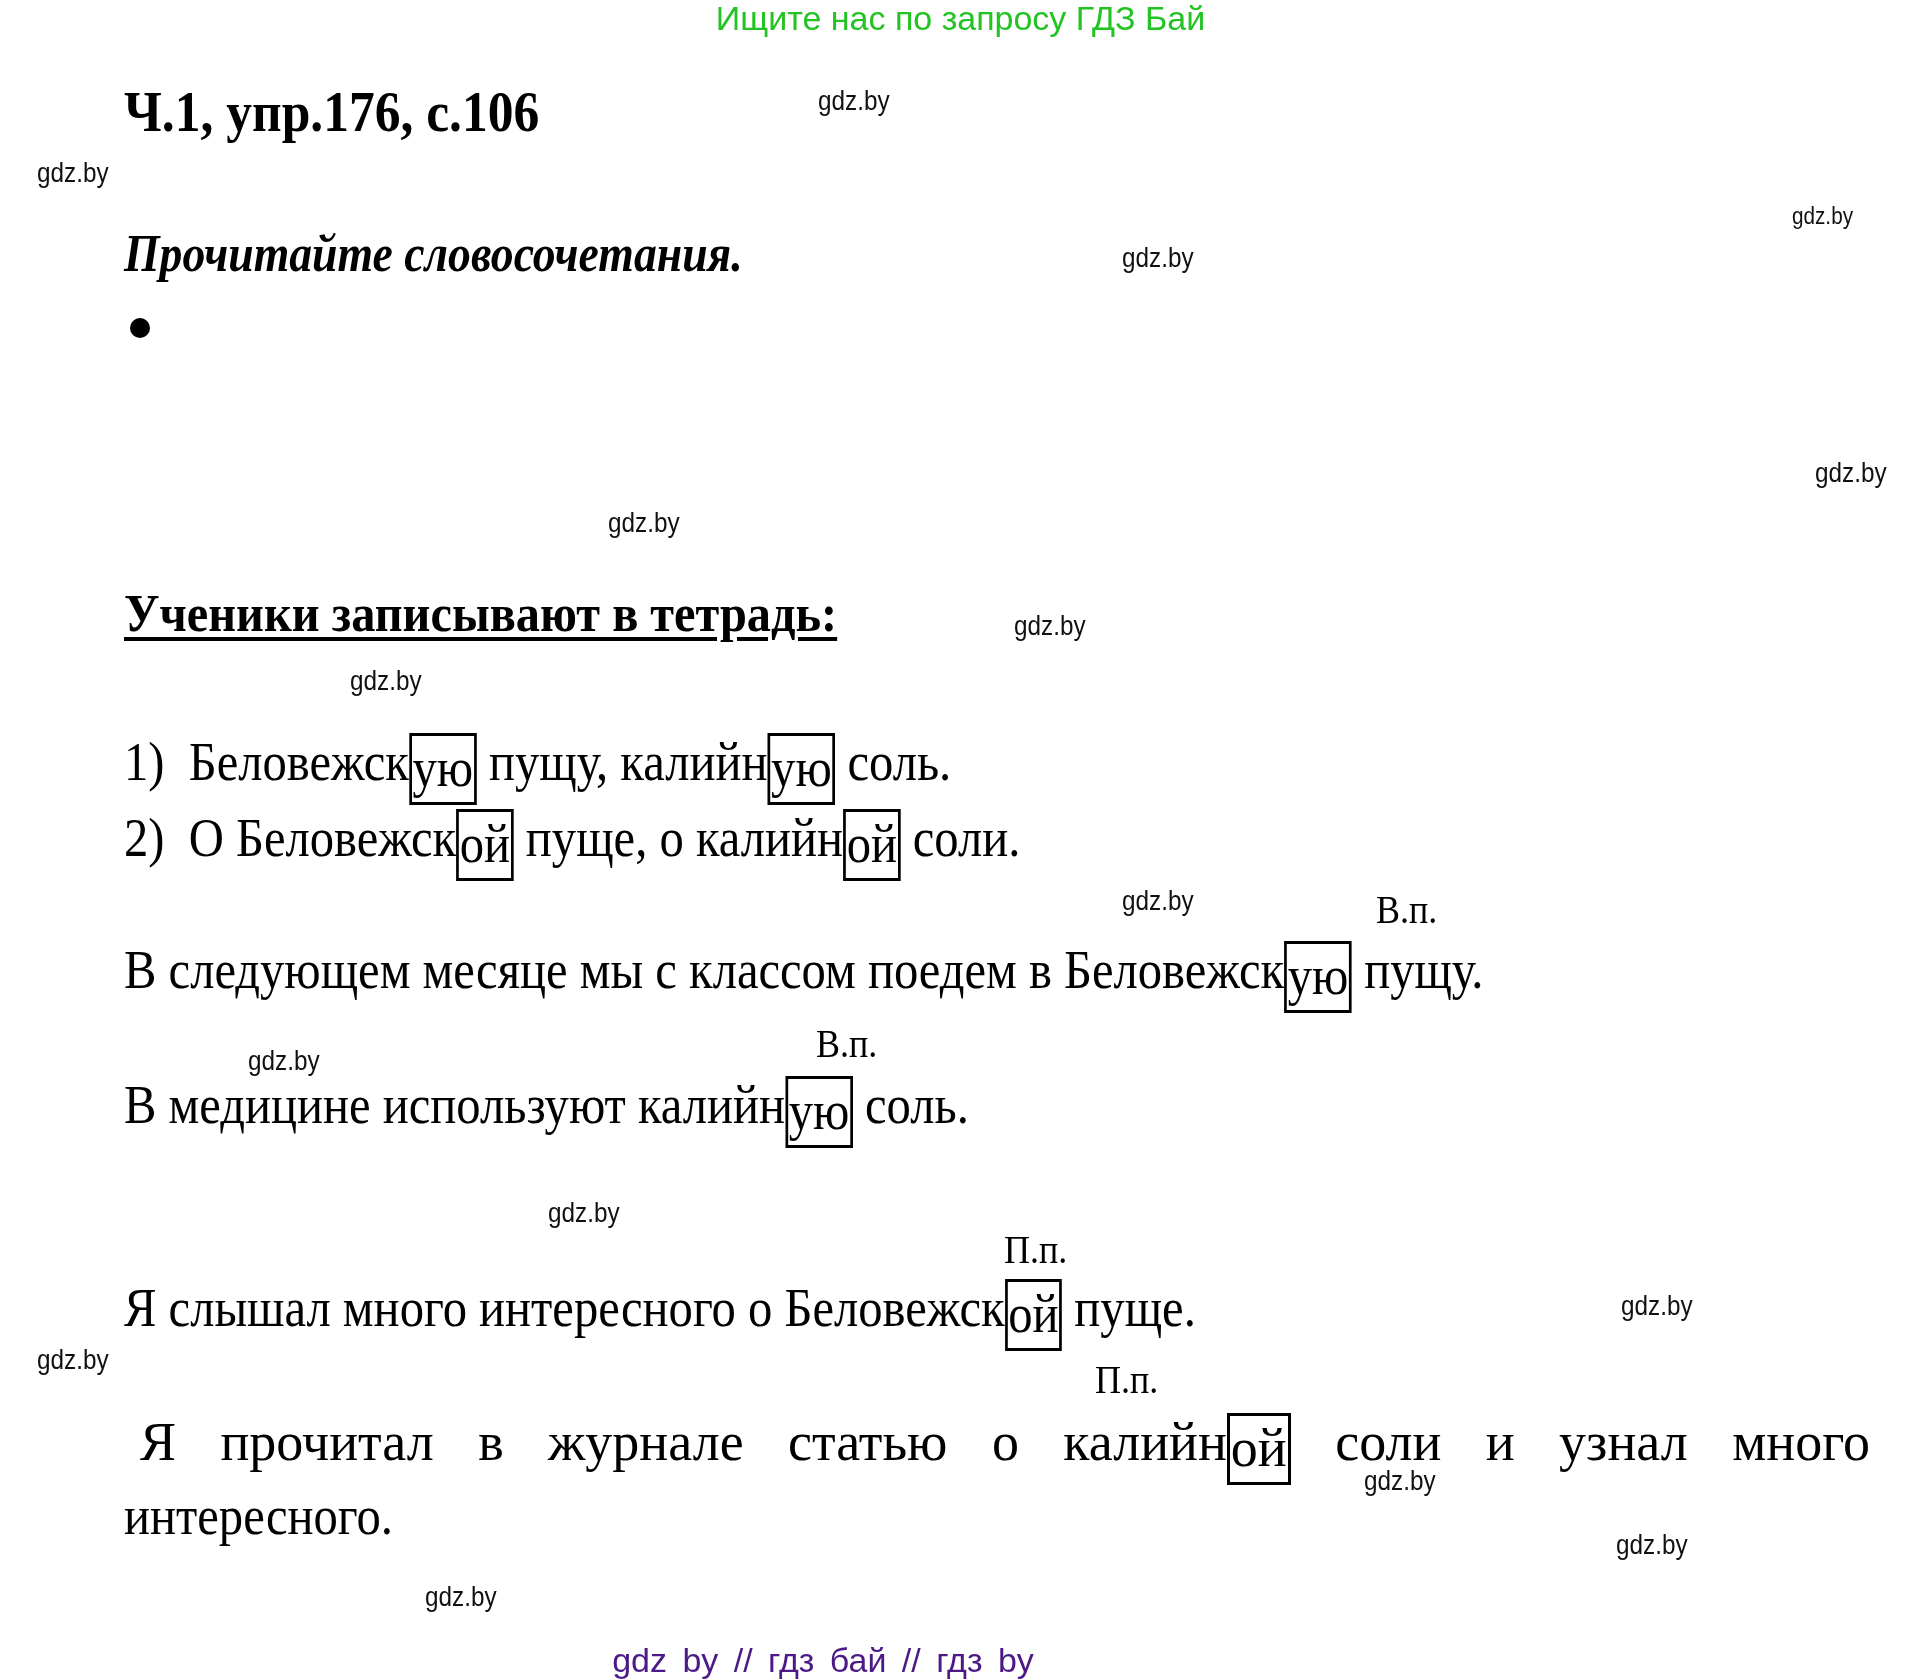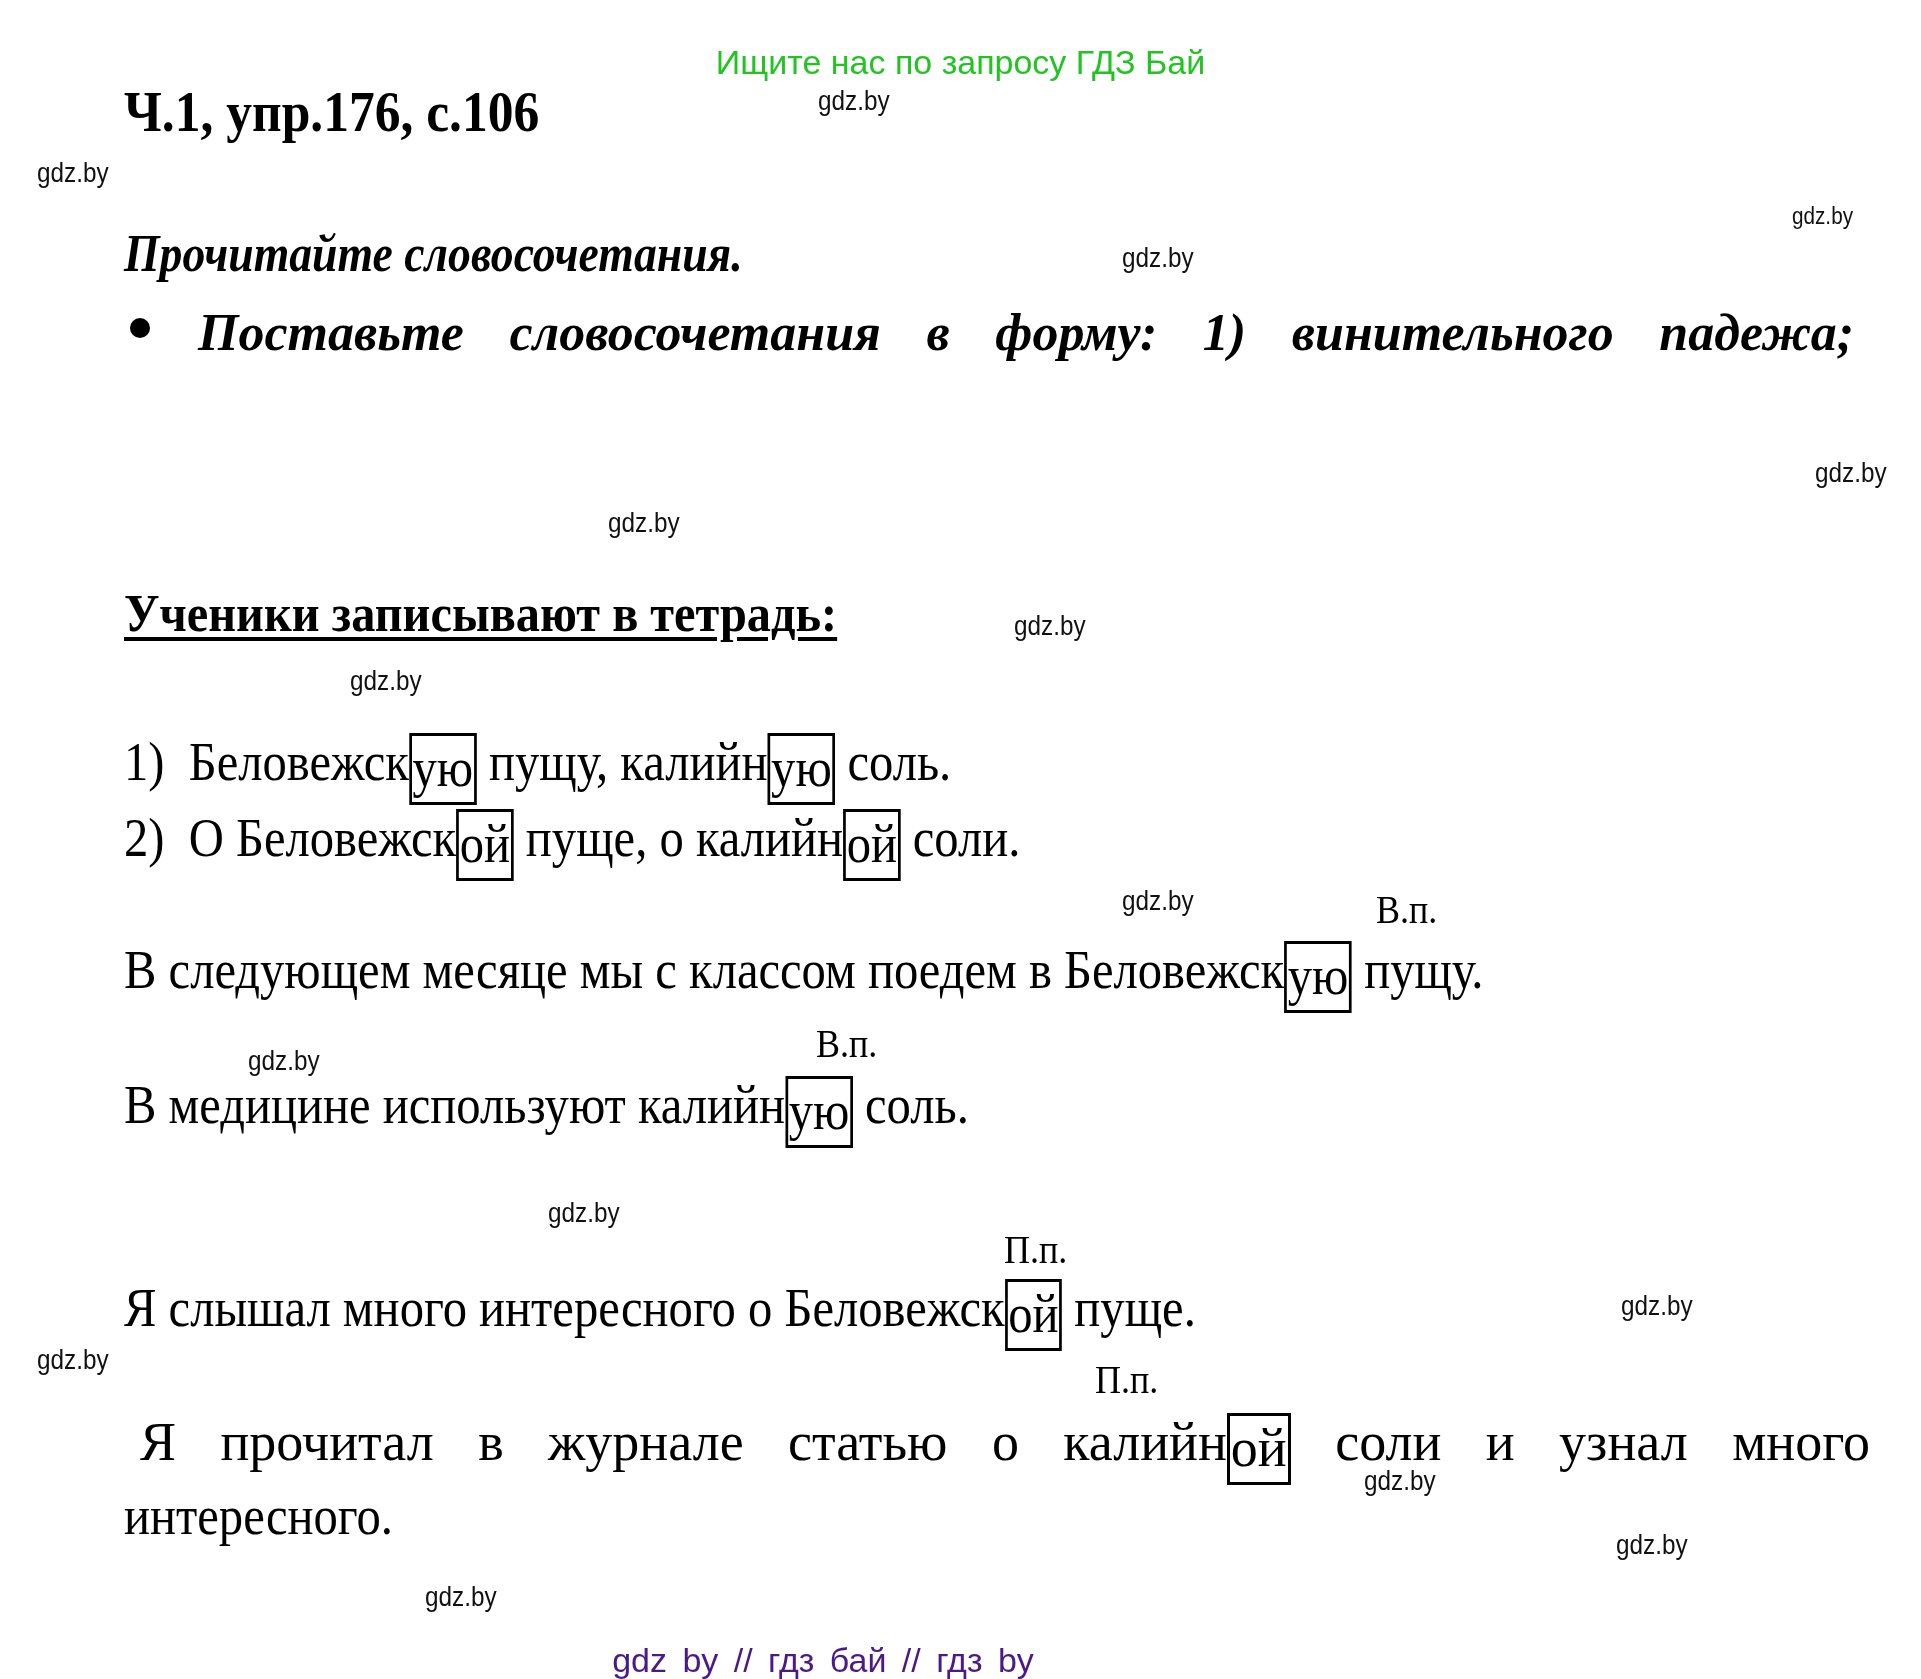--- a/index.html
+++ b/index.html
@@ -8,7 +8,7 @@
   .serif { font-family: "Liberation Serif", "DejaVu Serif", serif; color: #000; }
   .sans { font-family: "Liberation Sans", "DejaVu Sans", sans-serif; }
   .wm { font-family: "Liberation Sans", "DejaVu Sans", sans-serif; font-size: 27px; color: #111; line-height: 1; transform: scaleX(0.9); transform-origin: left top; }
-  .top-banner { left: 0; width: 1921px; top: 0; text-align: center; font-size: 34px; color: #22c322; line-height: 36px; margin-top: 44px; }
+  .top-banner { left: 0; width: 1921px; top: 0; text-align: center; font-size: 34px; color: #22c322; line-height: 36px; }
   .title { left: 124px; top: 82px; font-size: 56px; font-weight: bold; line-height: 60px; transform: scaleX(0.92); transform-origin: left top; }
   .task { font-size: 52px; font-weight: bold; font-style: italic; line-height: 60px; transform: scaleX(0.88); transform-origin: left top; }
   .task-para { left: 198px; width: 1656px; font-size: 52px; font-weight: bold; font-style: italic; line-height: 74px; top: 296px; }

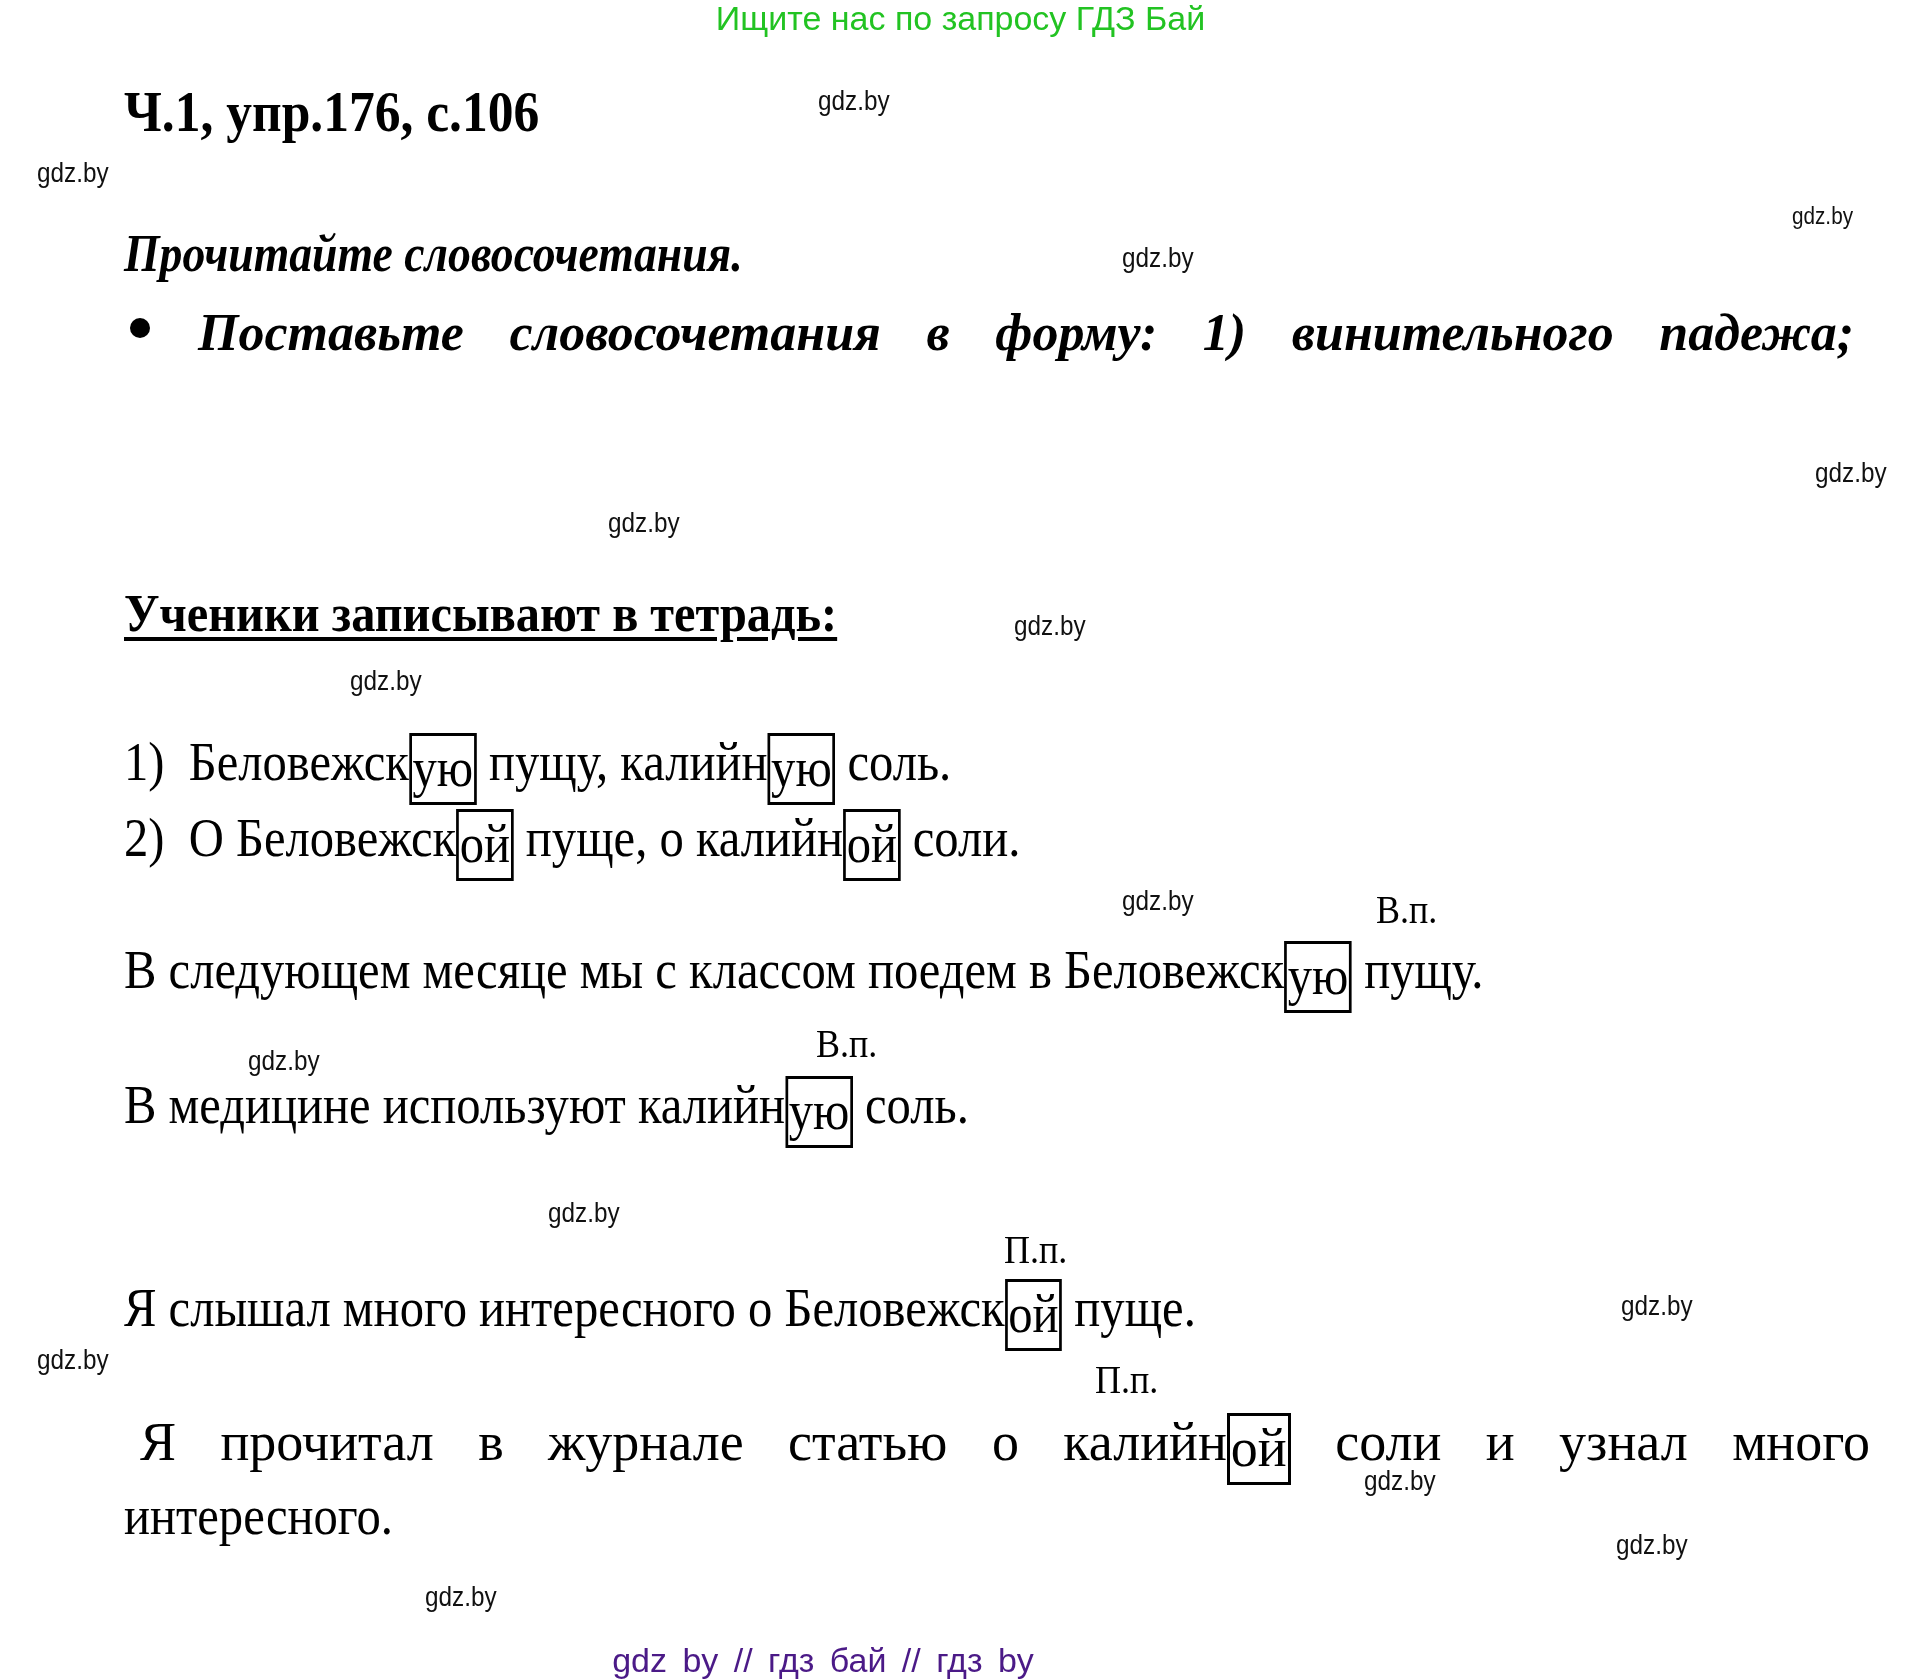--- a/index.html
+++ b/index.html
@@ -32,7 +32,6 @@
 <div class="abs serif task" style="left:124px; top:224px;">Прочитайте словосочетания.</div>
 <div class="abs bullet"></div>
 <div class="abs serif task-para">
-  <span class="task-line just">Поставьте словосочетания в форму: 1) винительного падежа;</span>
 </div>
 
 <div class="abs serif section-head">Ученики записывают в тетрадь:</div>

